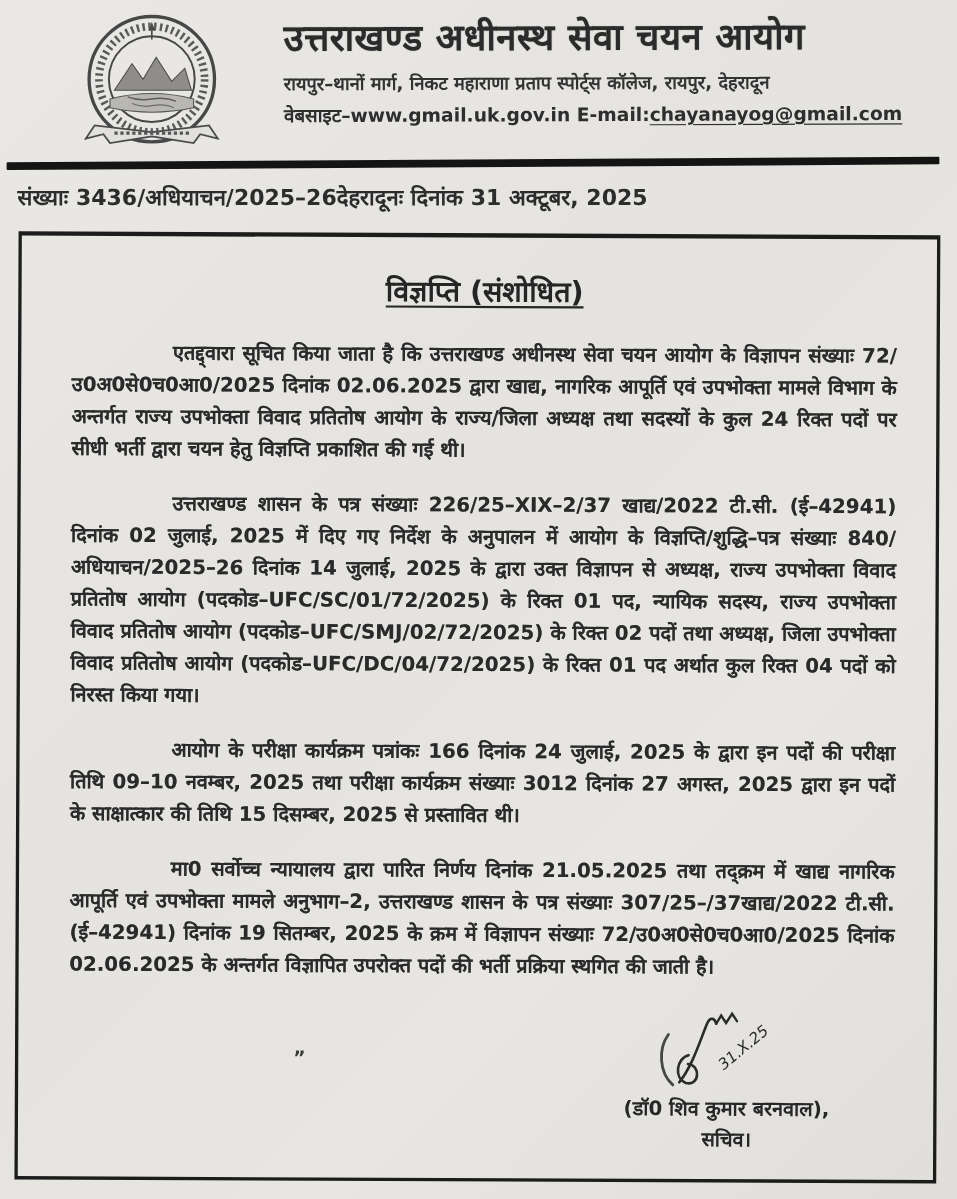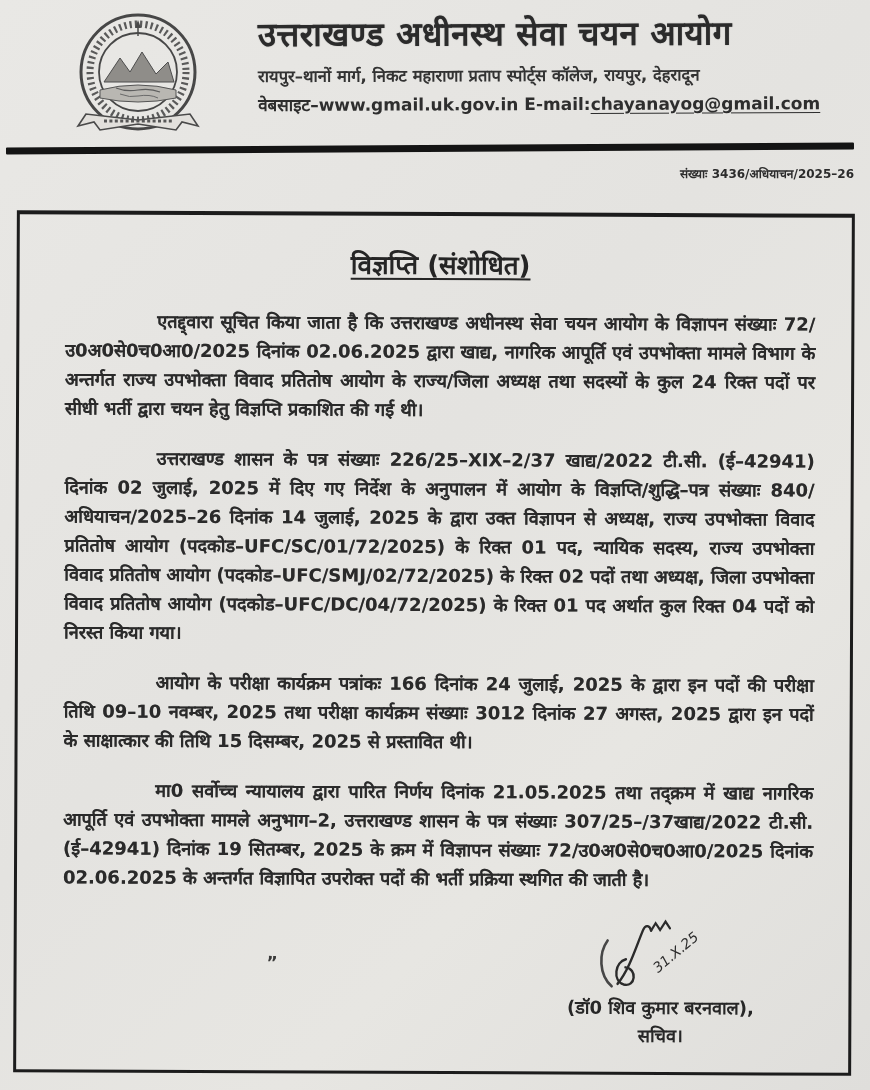--- a/index.html
+++ b/index.html
@@ -32,8 +32,8 @@
   
   .ref-row{
     position:absolute;left:16px;top:165px;width:838px;
-    display:flex;justify-content:flex-end;
-    font-size:12px;font-weight:700;color:#2c2c2c;
+    display:flex;justify-content:flex-start;
+    font-size:20px;font-weight:700;color:#2c2c2c;
   }
   
   .notice-box{

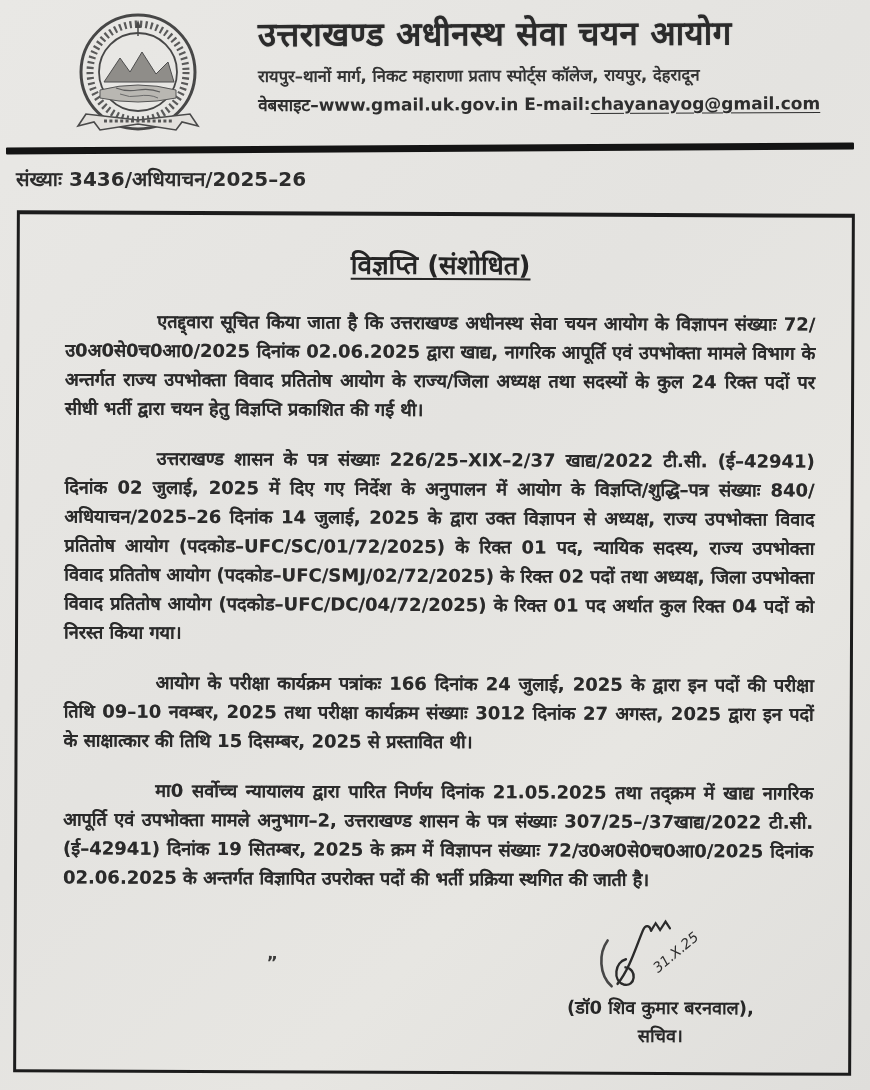--- a/index.html
+++ b/index.html
@@ -107,6 +107,7 @@
 
   <div class="ref-row">
     <span>संख्याः 3436/अधियाचन/2025–26</span>
+    <span>देहरादूनः दिनांक 31 अक्टूबर, 2025</span>
   </div>
 
   <div class="notice-box">

